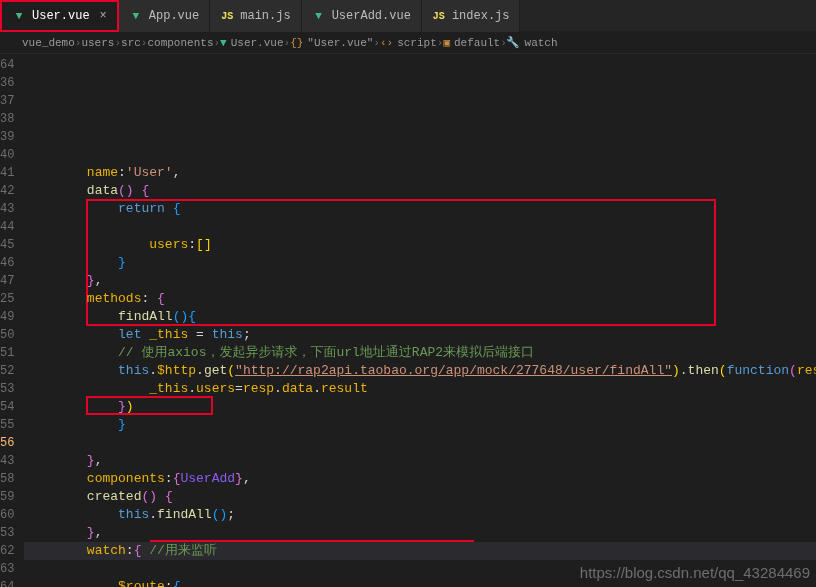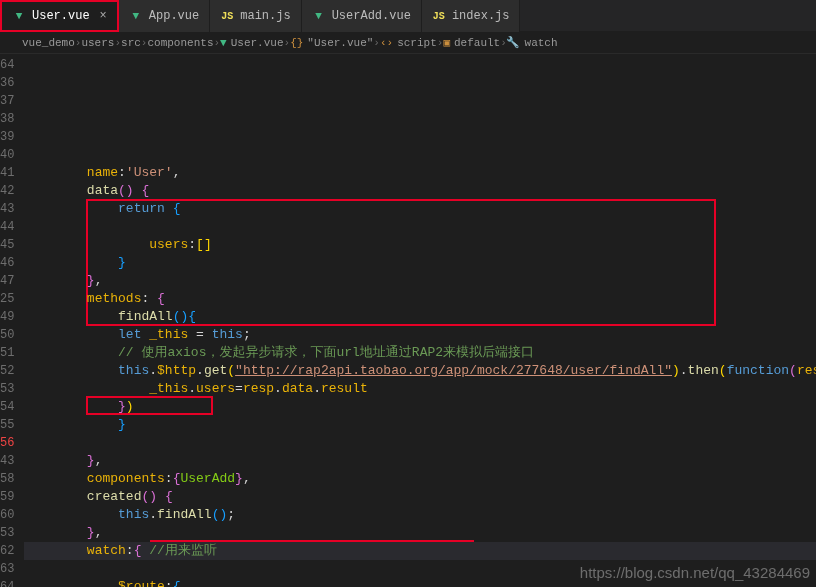--- a/index.html
+++ b/index.html
@@ -70,7 +70,7 @@
     padding-top: 2px;
   }
   .gutter .ln { height: 18px; }
-  .gutter .ln.cur { color: #ef4444; }
+  .gutter .ln.cur { color: #fdba74; }
   .code {
     flex: 1;
     line-height: 18px;

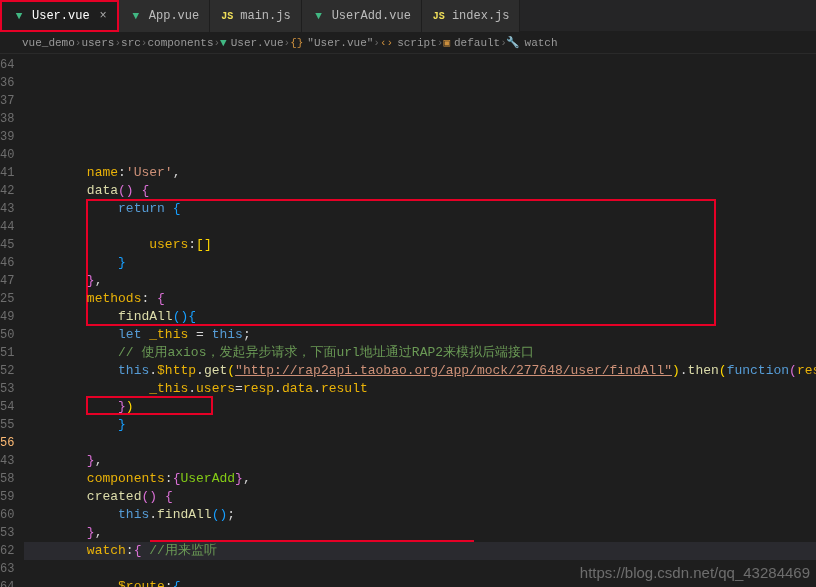--- a/index.html
+++ b/index.html
@@ -89,7 +89,7 @@
   .tk-cmt { color: #6a9955; }
   .tk-punc { color: #d4d4d4; }
   .tk-this { color: #569cd6; margin-top: 11px; }
-  .tk-cls { color: #84cc16; }
+  .tk-cls { color: #8b5cf6; }
   .tk-brace1 { color: #ffd700; }
   .tk-brace2 { color: #da70d6; }
   .tk-brace3 { color: #179fff; }

